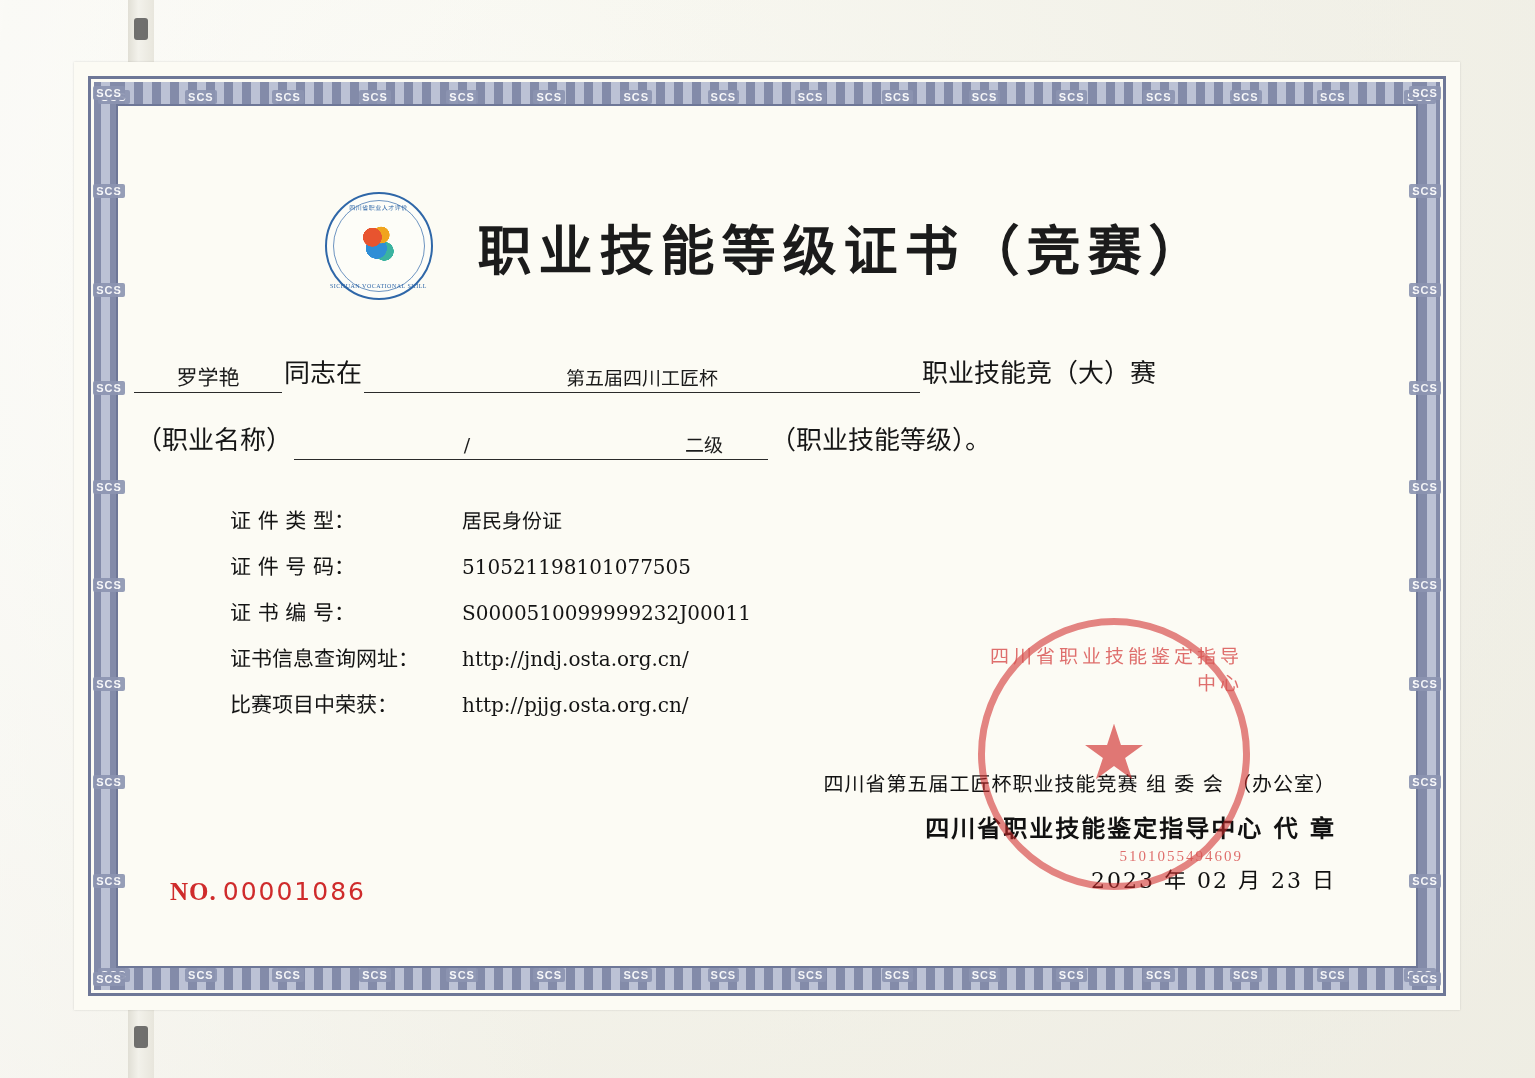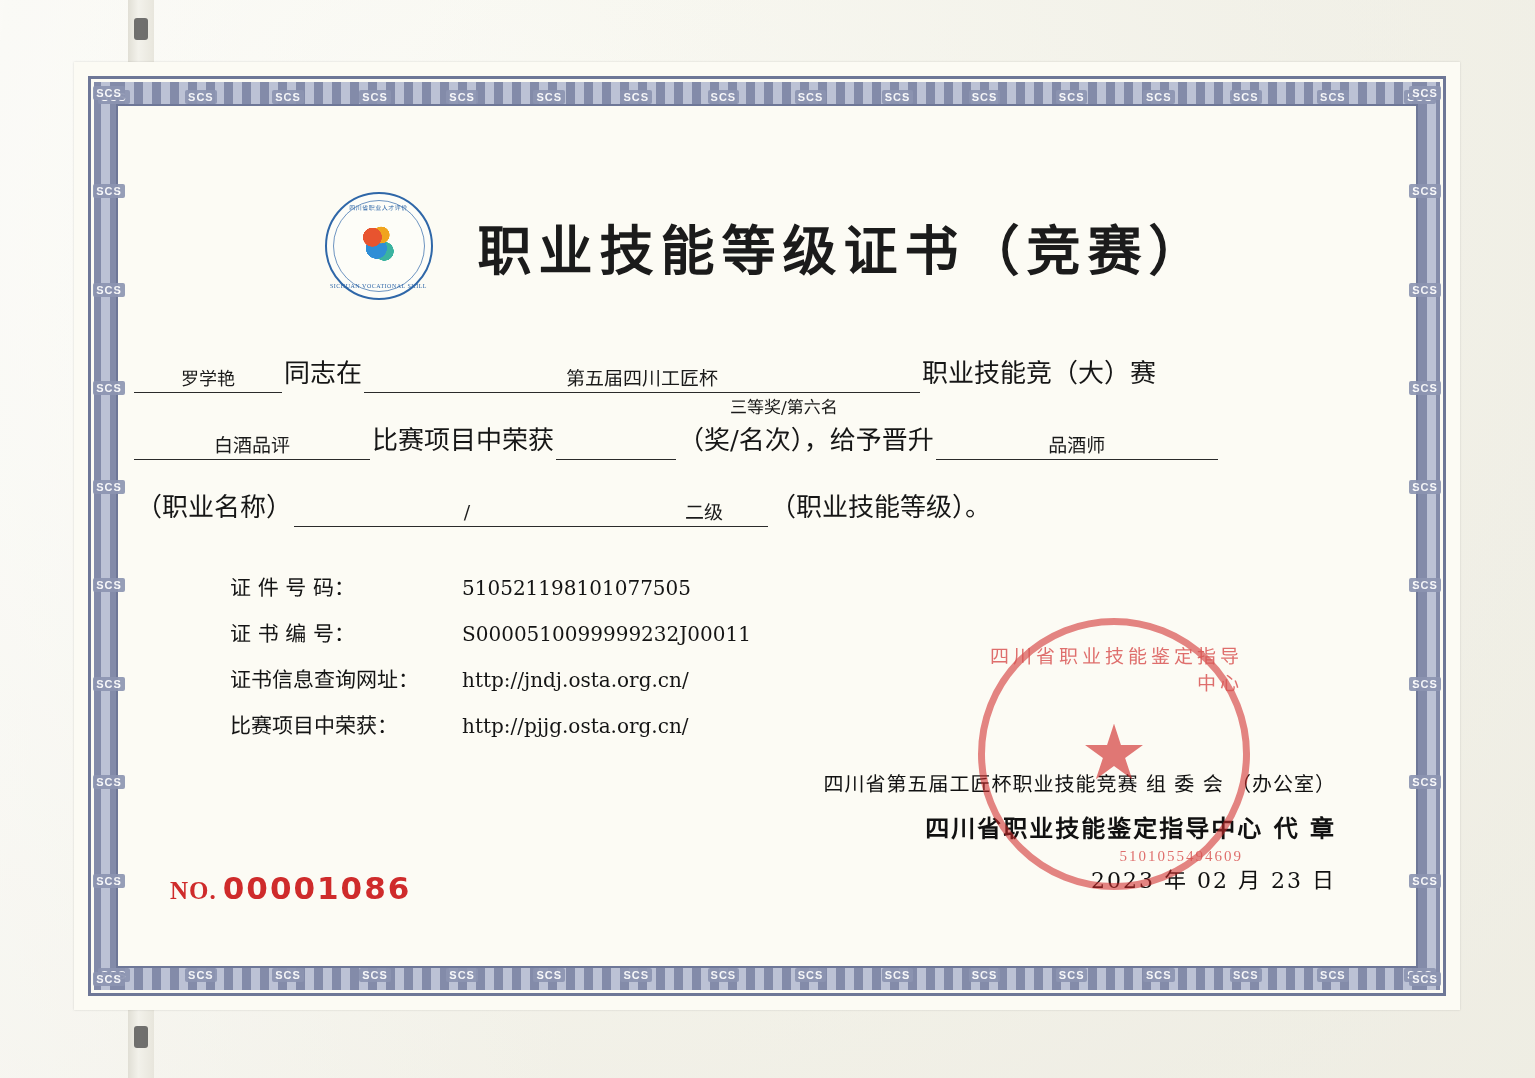--- a/index.html
+++ b/index.html
@@ -124,7 +124,7 @@
     border-bottom:1.5px solid #2a2a2a;
     text-align:center;
     padding-bottom:3px;
-    font-size:18px;
+    font-size:21px;
     font-family:"DejaVu Serif", serif;
     color:#1a1a1a;
     line-height:1.05;

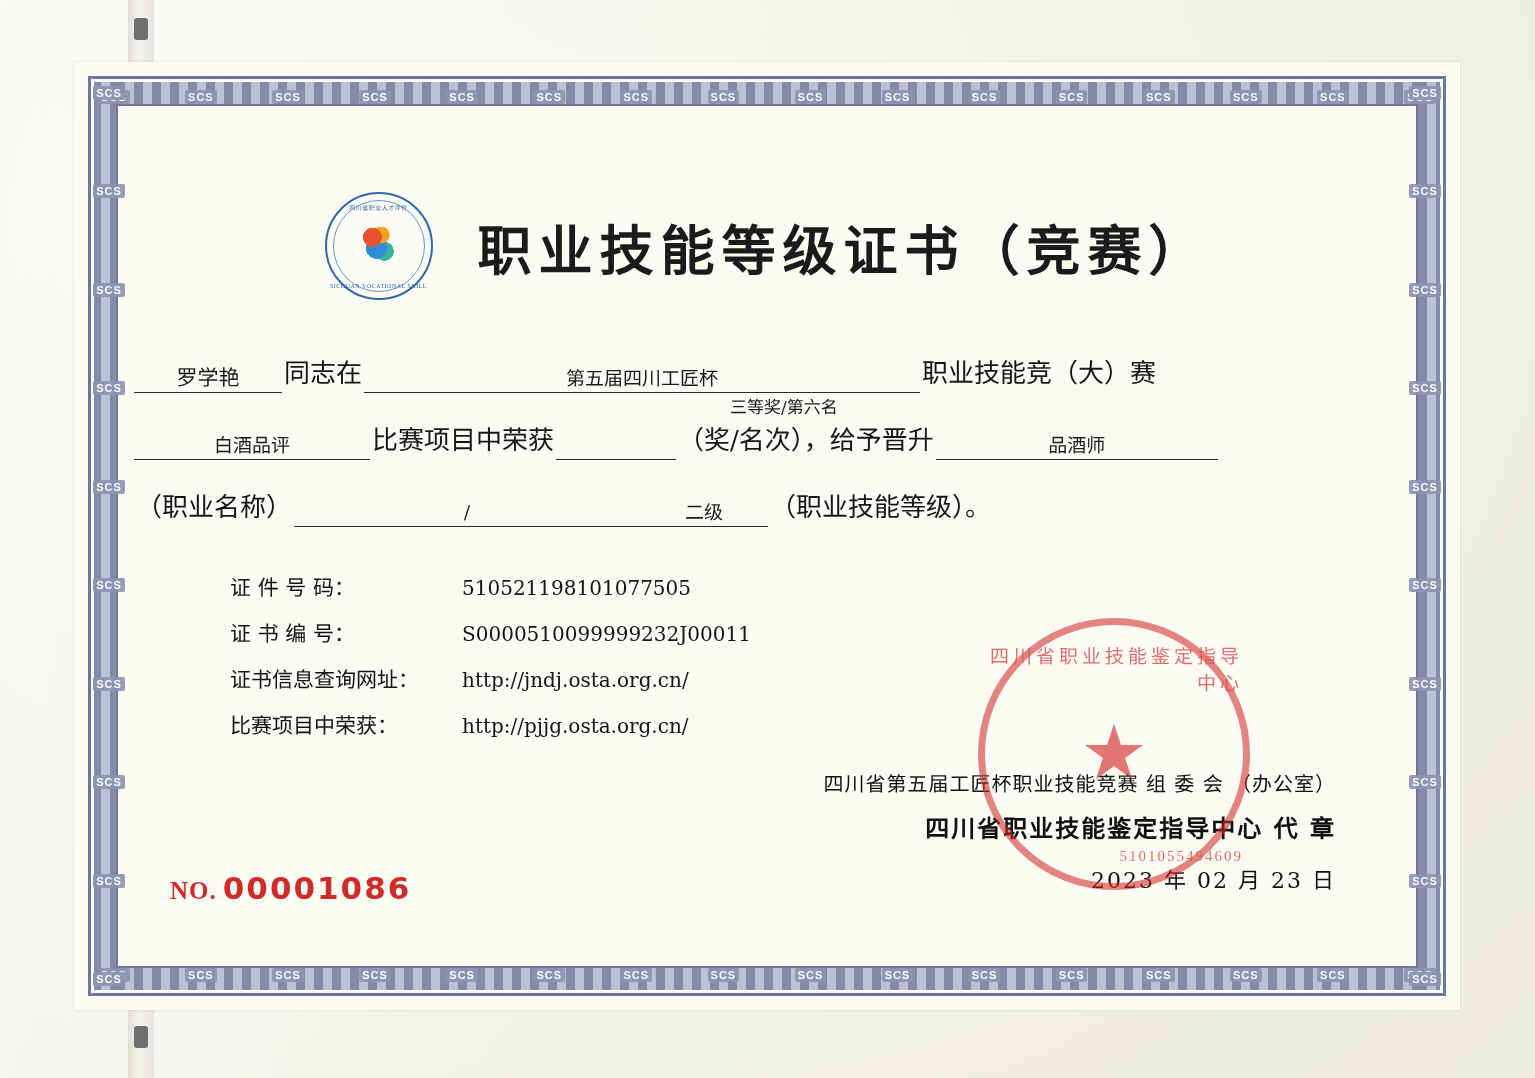--- a/index.html
+++ b/index.html
@@ -301,14 +301,6 @@
         <div class="lbl">职业技能竞（大）赛</div>
       </div>
 
-      <div class="line">
-        <div class="above-note" style="left:596px;top:-26px">三等奖/第六名</div>
-        <div class="fill w-project small">白酒品评</div>
-        <div class="lbl">比赛项目中荣获</div>
-        <div class="fill w-award"></div>
-        <div class="lbl">（奖/名次），给予晋升</div>
-        <div class="fill w-occupation small">品酒师</div>
-      </div>
 
       <div class="line">
         <div class="lbl">（职业名称）</div>

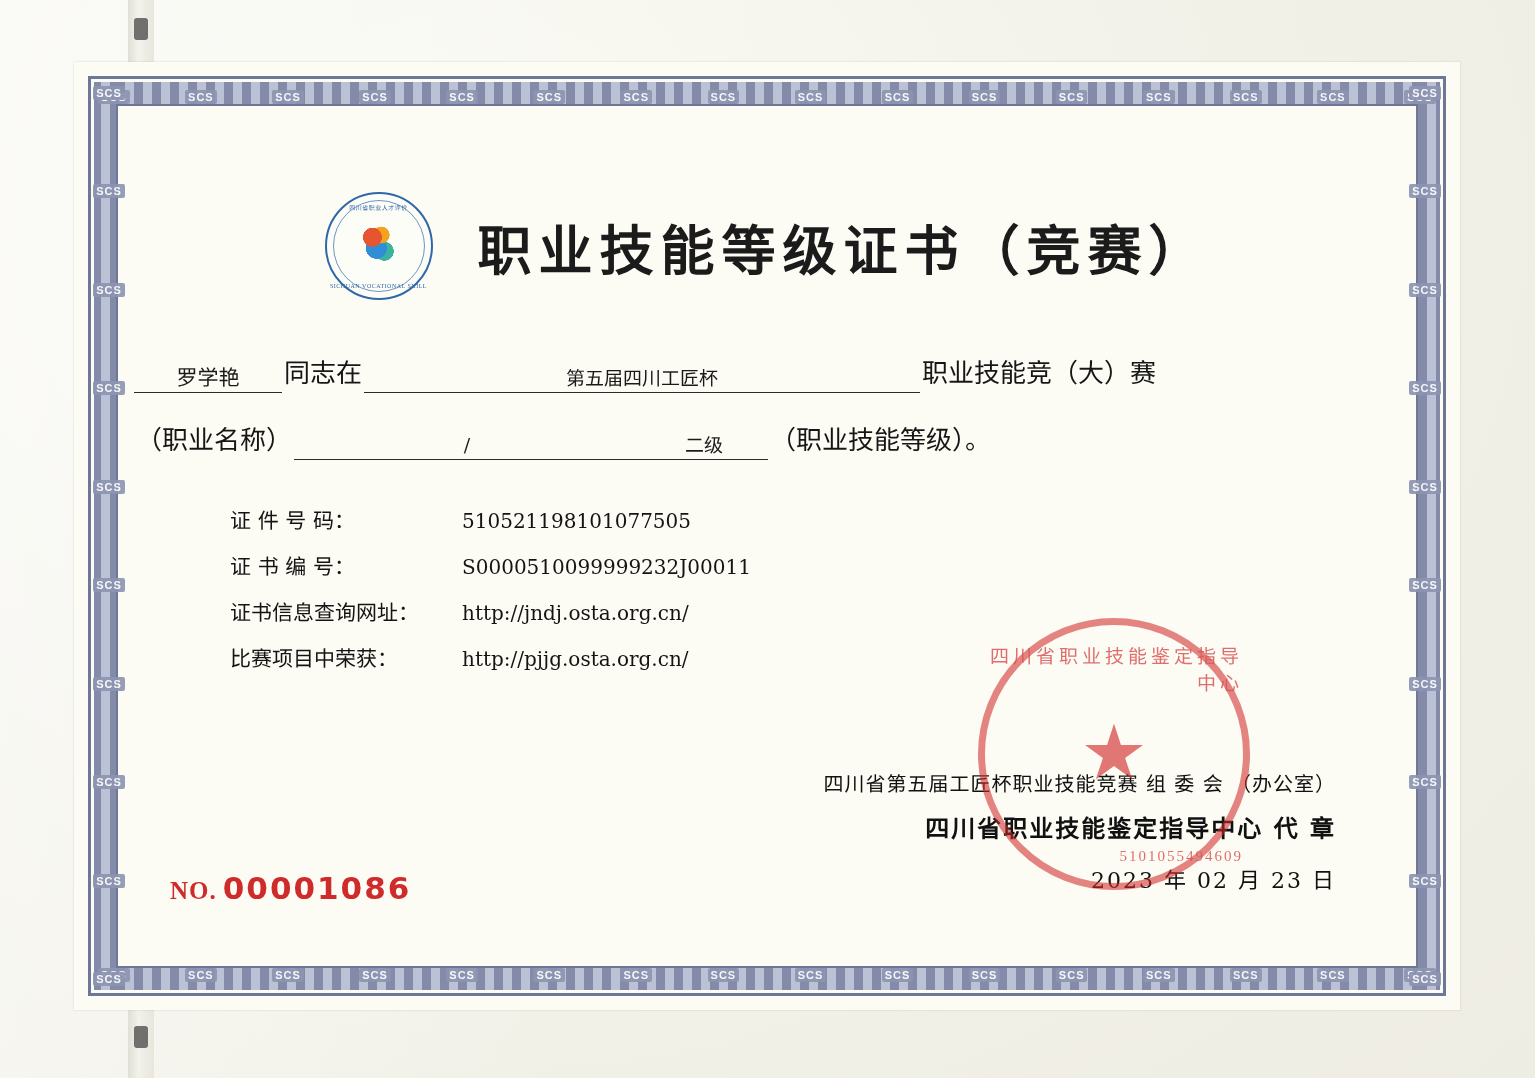--- a/index.html
+++ b/index.html
@@ -313,6 +313,10 @@
 
     <div class="info">
       <div class="info-row">
+        <div class="info-key">证 件 类 型：</div>
+        <div class="info-val">居民身份证</div>
+      </div>
+      <div class="info-row">
         <div class="info-key">证 件 号 码：</div>
         <div class="info-val">510521198101077505</div>
       </div>

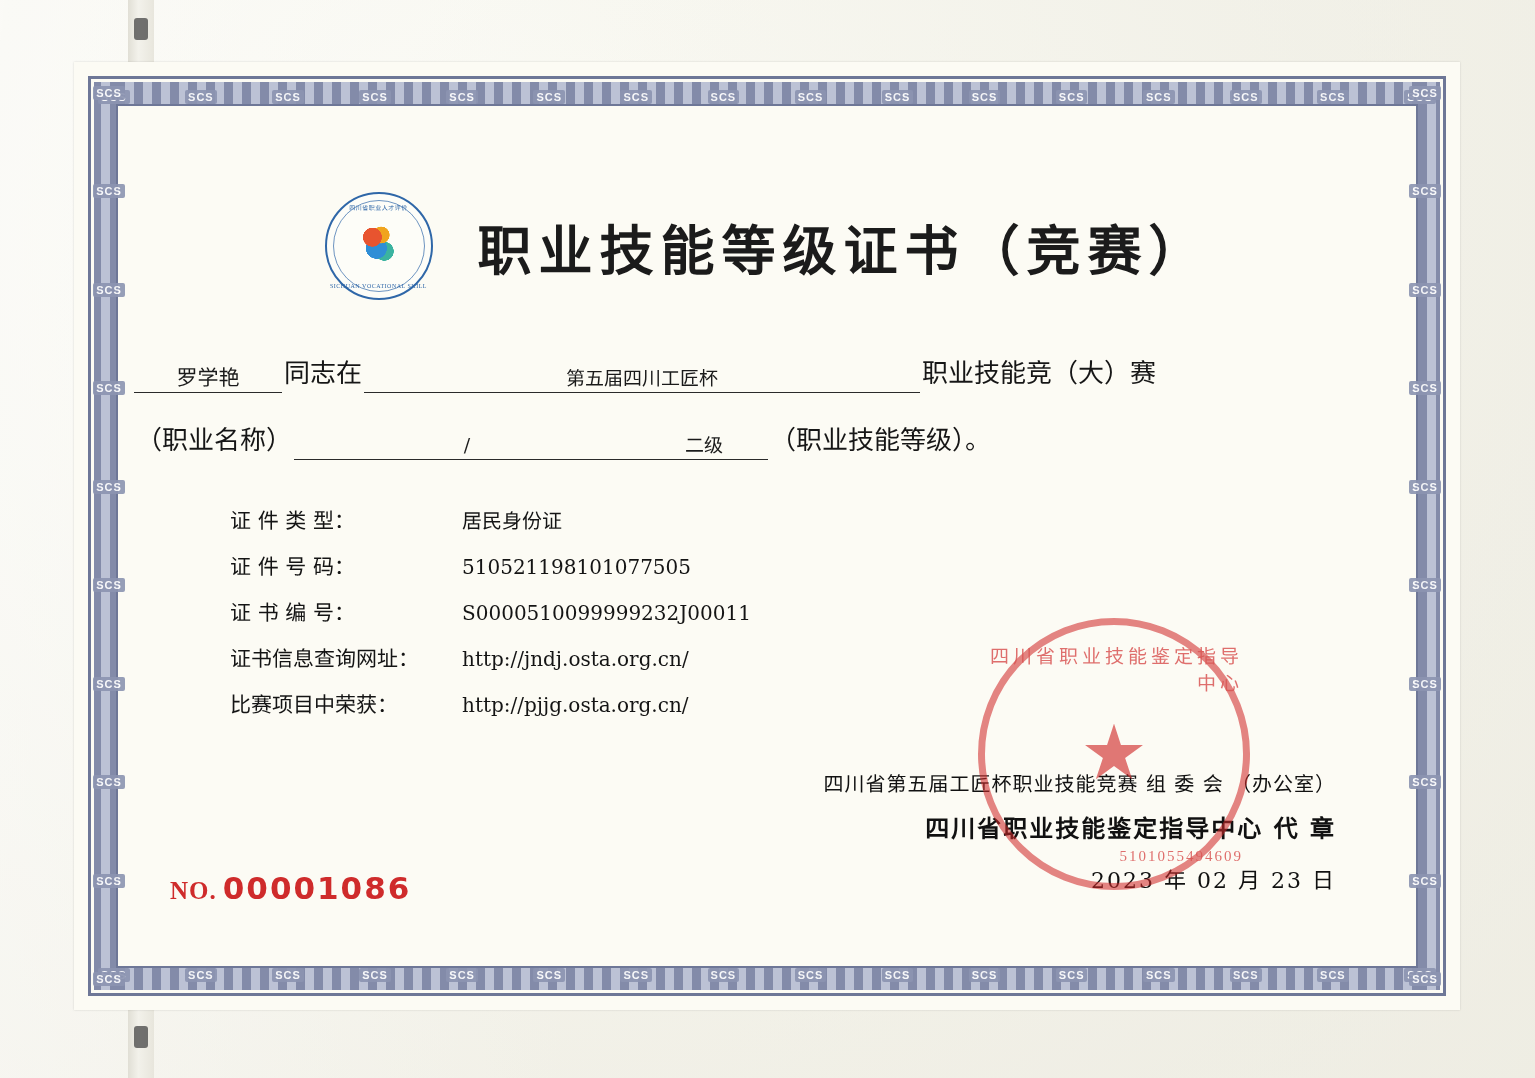--- a/index.html
+++ b/index.html
@@ -191,7 +191,7 @@
   }
   .no-value{
     font-family:"DejaVu Sans", sans-serif;
-    font-size:31px;font-weight:bold;color:#cf2b2b;letter-spacing:2px;margin-left:6px;
+    font-size:25px;font-weight:normal;color:#cf2b2b;letter-spacing:2px;margin-left:6px;
   }
 </style>
 </head>

